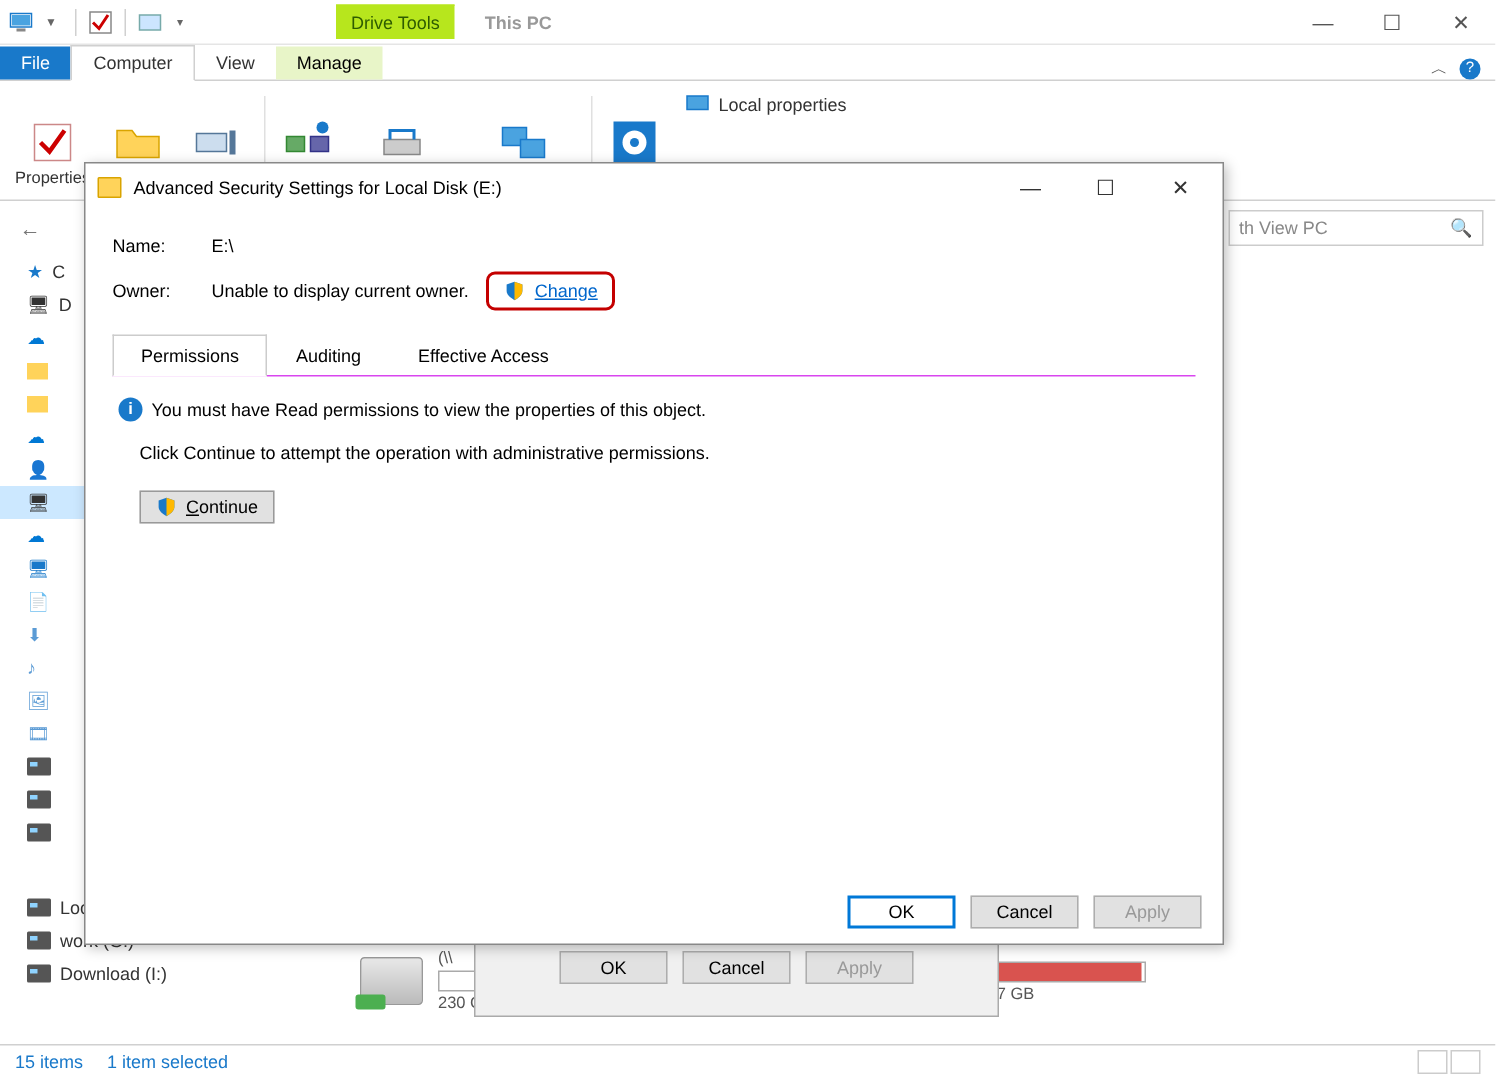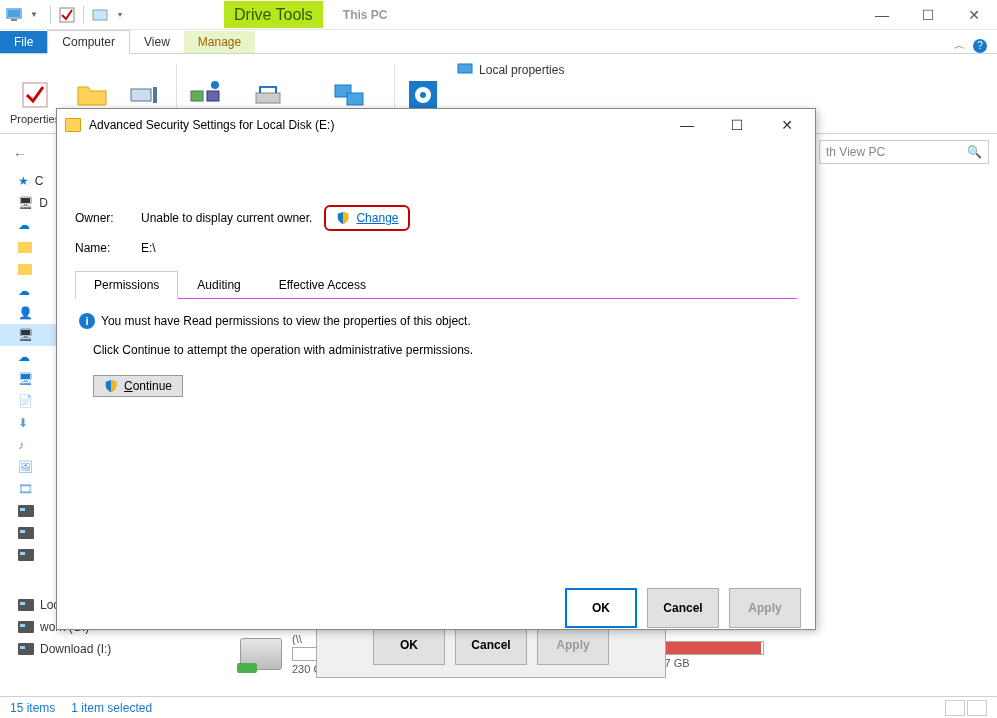--- a/index.html
+++ b/index.html
@@ -10,7 +10,7 @@
 .titlebar .qat { display: flex; align-items: center; gap: 4px; padding: 0 6px; }
 .qat-icon { width: 16px; height: 16px; display: inline-flex; align-items: center; justify-content: center; }
 .titlebar .sep { width: 1px; height: 18px; background: #d0d0d0; margin: 0 4px; }
-.titlebar .drive-tools { background: #b7e61d; color: #2e5c00; padding: 4px 10px; font-size: 16px; margin-left: 90px; border-top: 1px solid #b7e61d; }
+.titlebar .drive-tools { background: #b7e61d; color: #2e5c00; padding: 4px 10px; font-size: 12px; margin-left: 90px; border-top: 1px solid #b7e61d; }
 .titlebar .title { margin-left: 20px; color: #999; font-size: 12px; font-weight: bold; }
 .titlebar .win-controls { margin-left: auto; display: flex; }
 .win-btn { width: 46px; height: 30px; display: flex; align-items: center; justify-content: center; color: #555; font-size: 14px; }

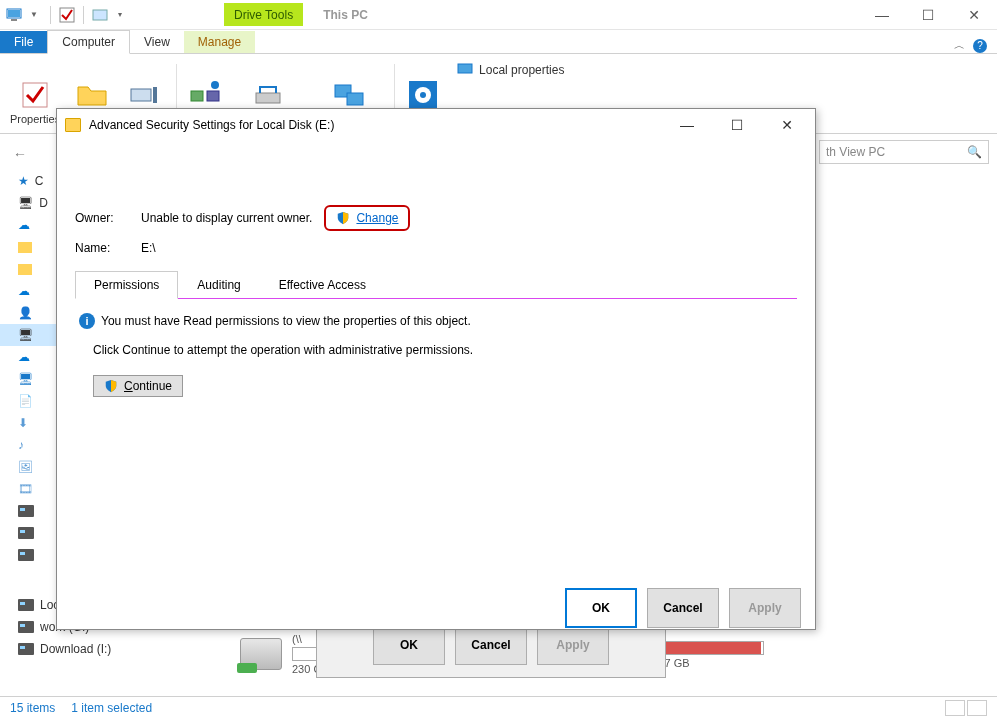--- a/index.html
+++ b/index.html
@@ -20,7 +20,7 @@
 .tab { padding: 4px 14px; font-size: 12px; color: #333; cursor: default; }
 .tab.file { background: #1979ca; color: #fff; font-weight: normal; }
 .tab.active { border: 1px solid #d0d0d0; border-bottom: 1px solid #fff; background: #fff; margin-bottom: -1px; }
-.tab.manage { background: #e8f5c8; color: #a16207; }
+.tab.manage { background: #e8f5c8; color: #000000; }
 .ribbon-tabs .ribbon-end { margin-left: auto; display: flex; align-items: center; gap: 8px; padding-right: 10px; color: #555; }
 
 

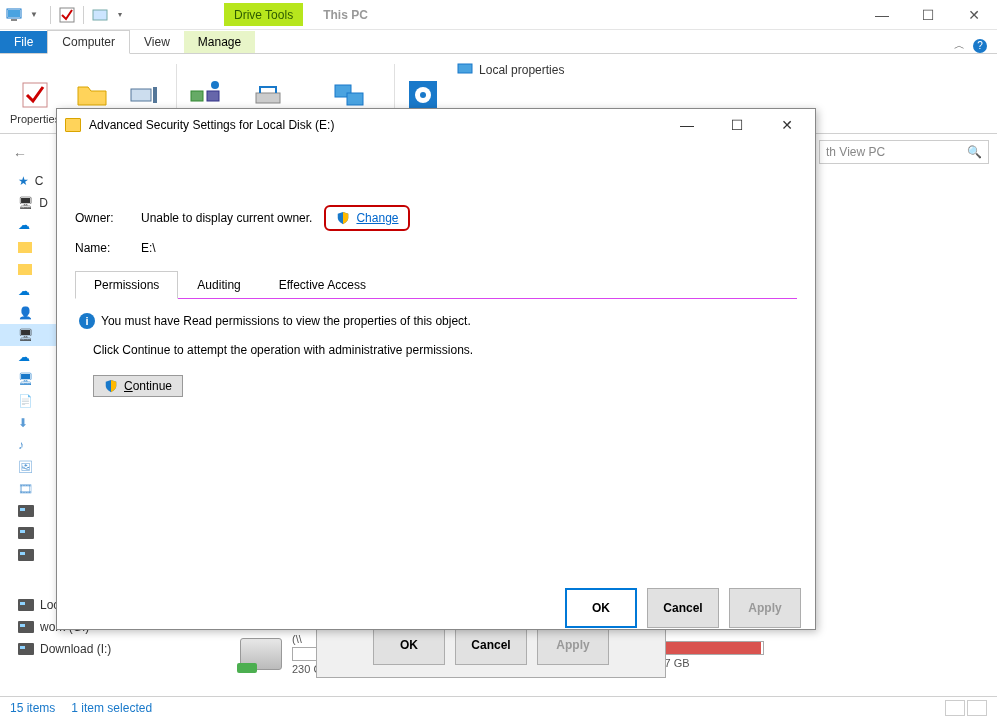--- a/index.html
+++ b/index.html
@@ -67,7 +67,7 @@
 .dlg-btn.disabled { color:#999; }
 
 
-.dialog { position:absolute; left:56px; top:108px; width:760px; height:522px; background:#fff; border:1px solid #888; box-shadow: 2px 2px 8px rgba(0,0,0,0.25); display:flex; flex-direction:column;gap:48px; }
+.dialog { position:absolute; left:56px; top:108px; width:760px; height:522px; background:#fff; border:1px solid #888; box-shadow: 2px 2px 8px rgba(0,0,0,0.25); display:flex; flex-direction:column; }
 .dlg-title { height:32px; display:flex; align-items:center; padding:0 8px; }
 .dlg-title .folder-ic { width:16px; height:14px; background:#ffd35a; border:1px solid #d9a400; border-radius:1px; margin-right:8px; }
 .dlg-title .txt { font-size:12px; }

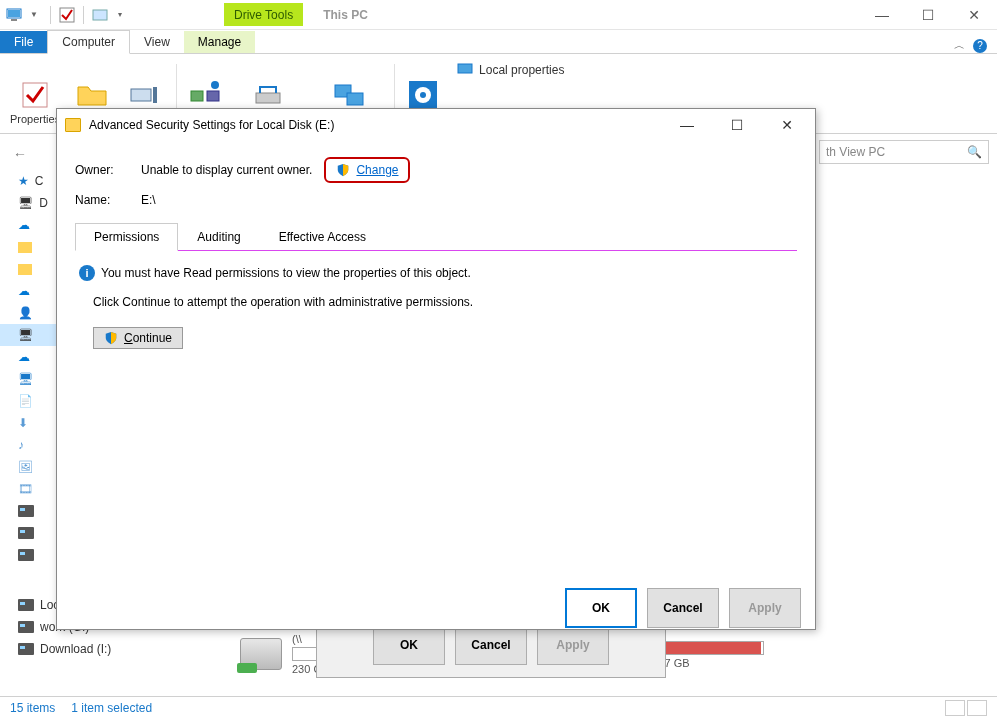--- a/index.html
+++ b/index.html
@@ -356,6 +356,10 @@
   </div>
   <div class="dlg-body">
     <div class="row">
+      <span class="lbl">Name:</span>
+      <span>E:\</span>
+    </div>
+    <div class="row">
       <span class="lbl">Owner:</span>
       <span style="margin-right:12px;">Unable to display current owner.</span>
       <span class="change-box">
@@ -367,10 +371,6 @@
         </span>
         <span class="link">Change</span>
       </span>
-    </div>
-    <div class="row">
-      <span class="lbl">Name:</span>
-      <span>E:\</span>
     </div>
     <div class="tabs">
       <div class="dtab active">Permissions</div>

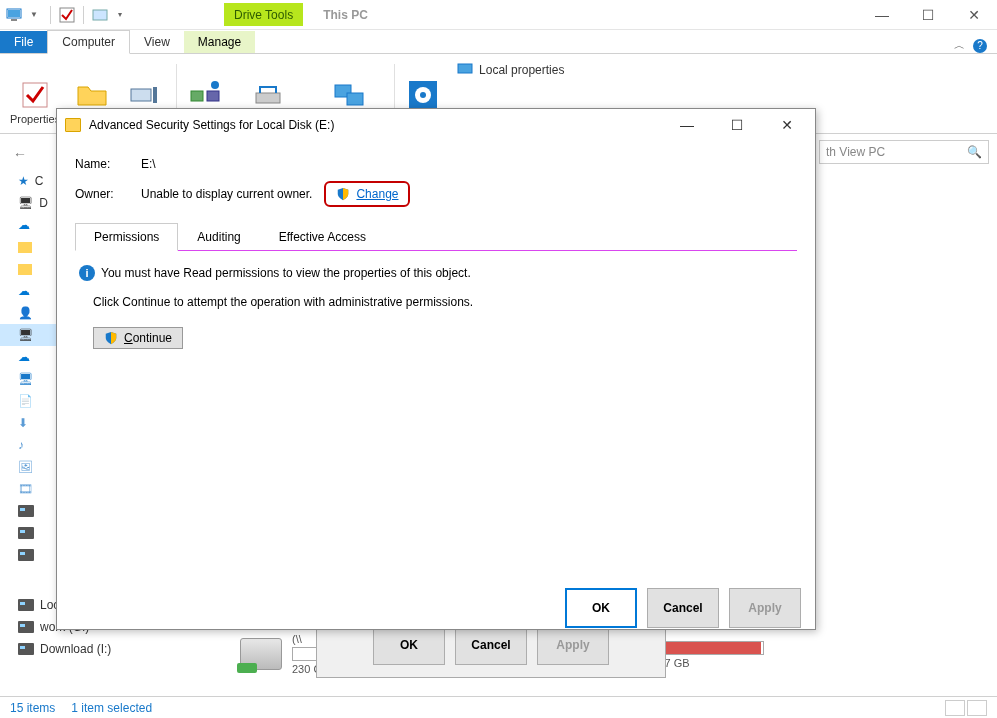--- a/index.html
+++ b/index.html
@@ -63,7 +63,7 @@
 
 
 .dialog2 { position:absolute; left:316px; top:618px; width:350px; height:60px; background:#f0f0f0; border:1px solid #aaa; border-top: none; display:flex; align-items:center; justify-content:center; gap:10px; padding-bottom:6px; }
-.dlg-btn { width:72px; height:40px; background:#e1e1e1; border:1px solid #adadad; font-size:12px; display:flex; align-items:center; justify-content:center;font-weight:bold; }
+.dlg-btn { width:72px; height:22px; background:#e1e1e1; border:1px solid #adadad; font-size:12px; display:flex; align-items:center; justify-content:center; }
 .dlg-btn.disabled { color:#999; }
 
 

